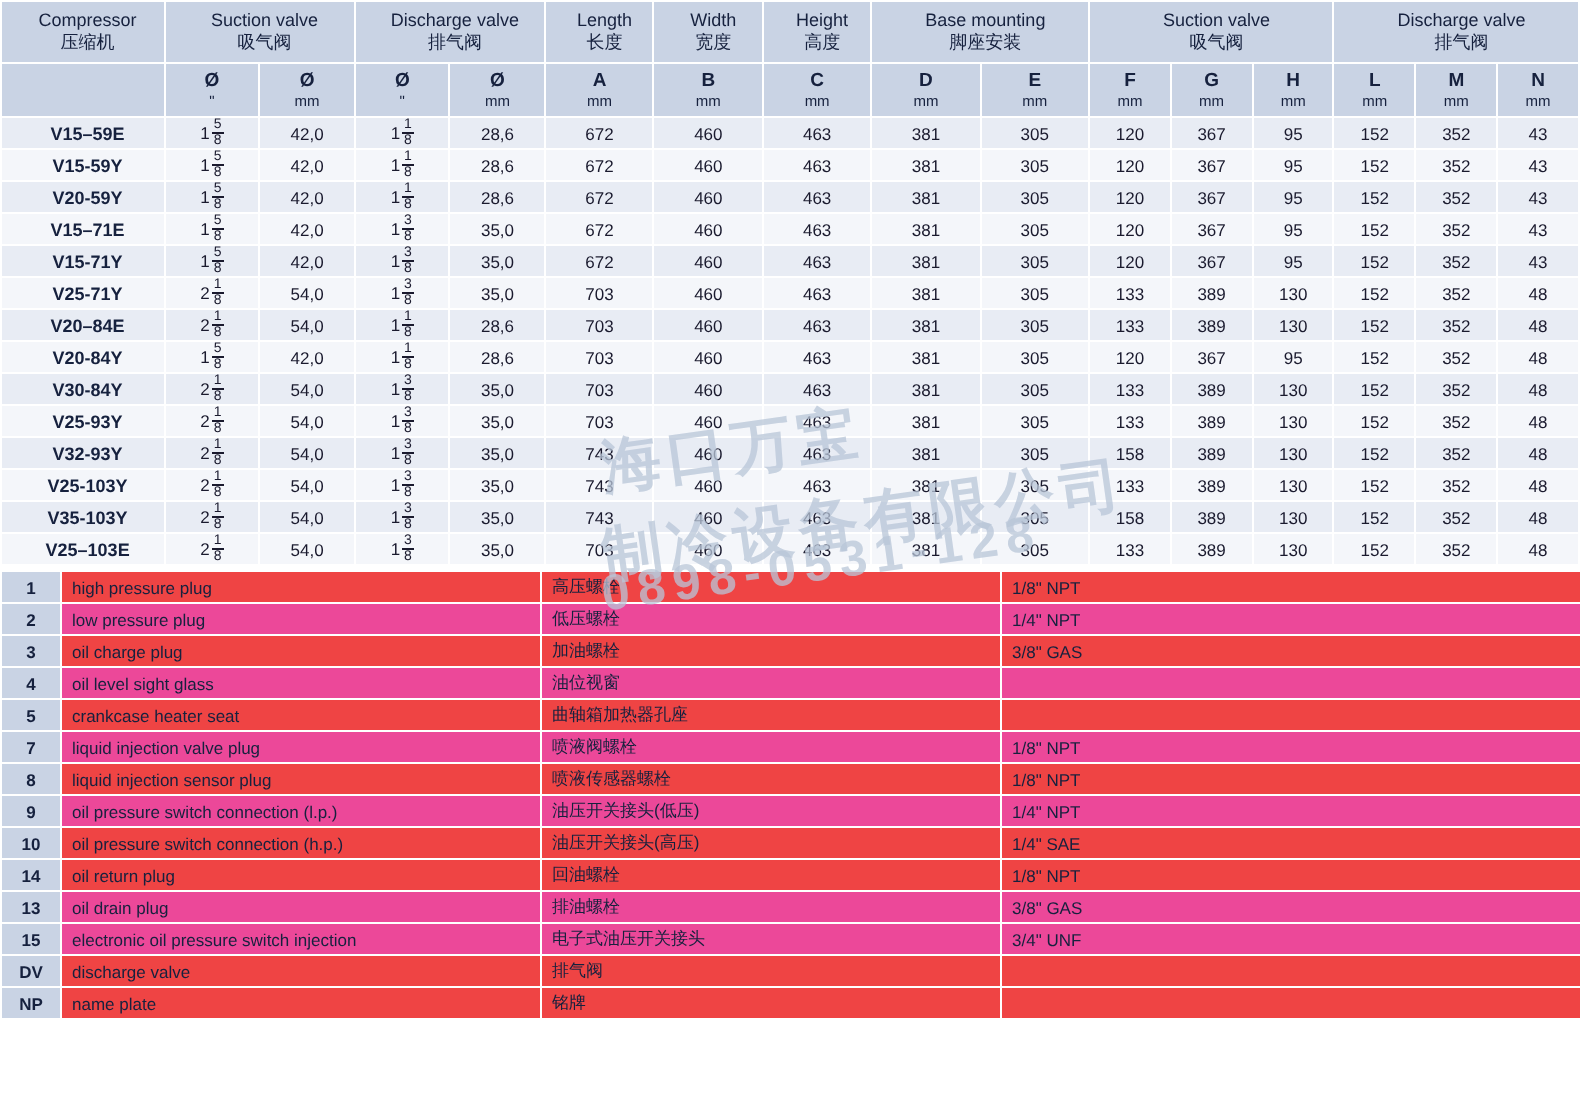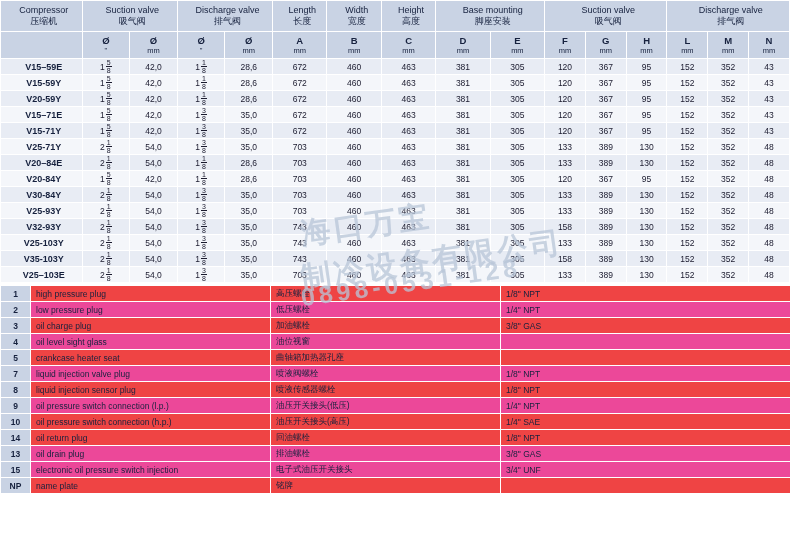--- a/index.html
+++ b/index.html
@@ -587,6 +587,12 @@
           <td>3/4" UNF</td>
         </tr>
         <tr class="lrow-a">
+          <td class="num">DV</td>
+          <td>discharge valve</td>
+          <td>排气阀</td>
+          <td></td>
+        </tr>
+        <tr class="lrow-a">
           <td class="num">NP</td>
           <td>name plate</td>
           <td>铭牌</td>

